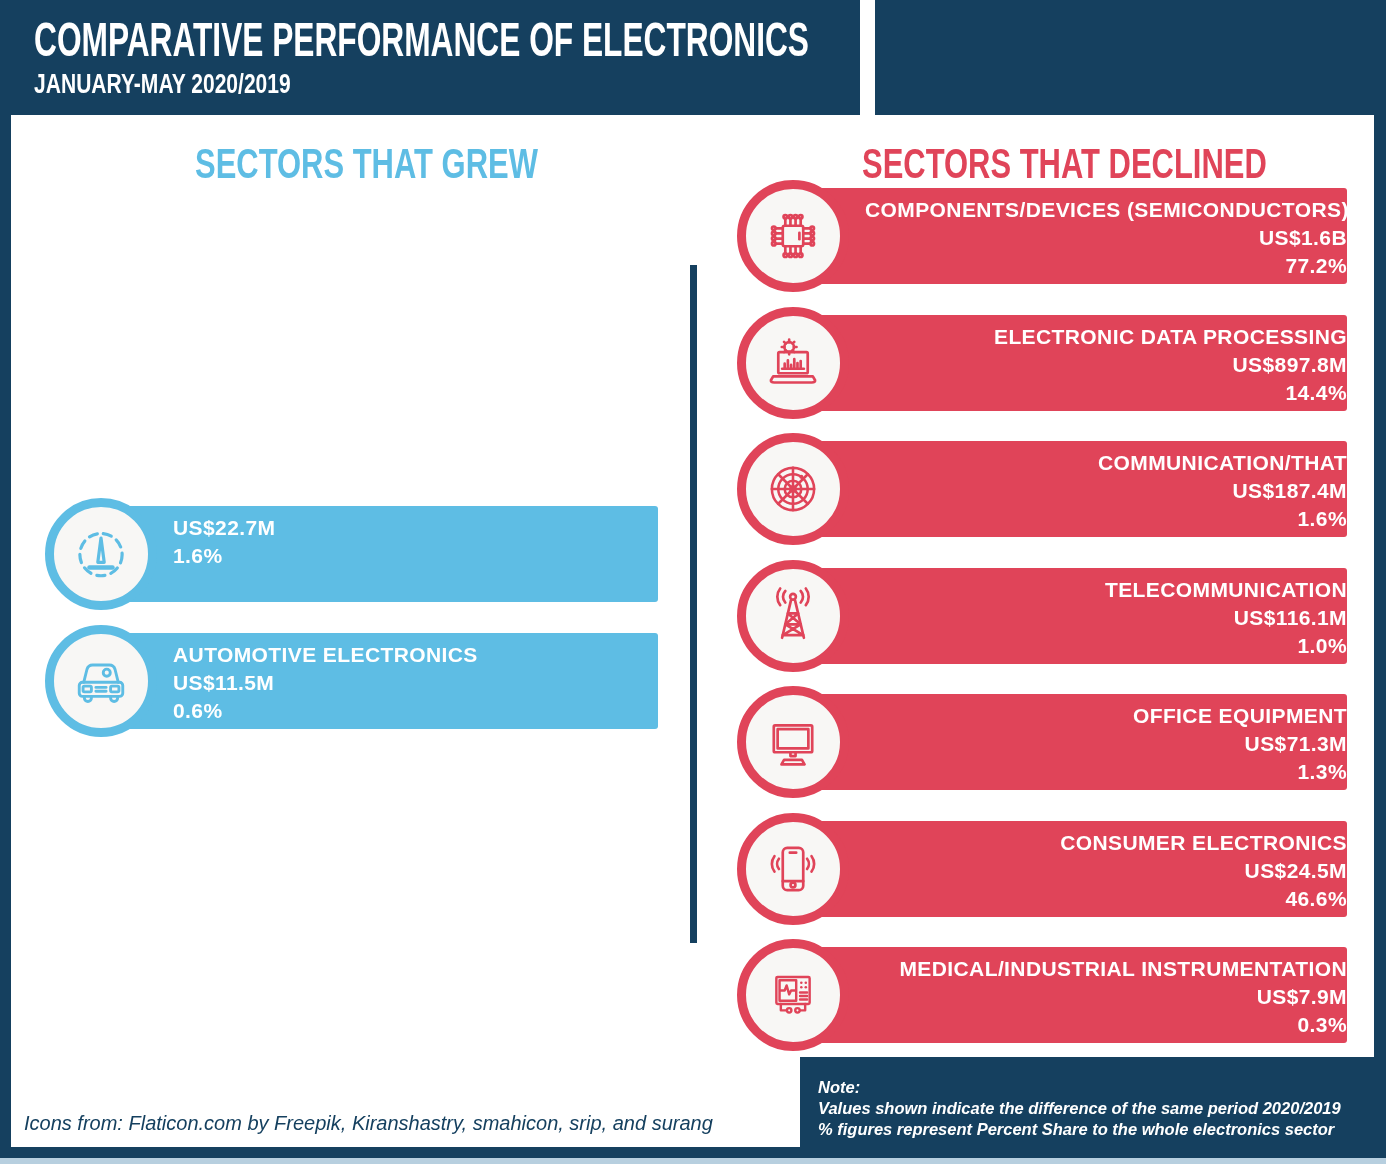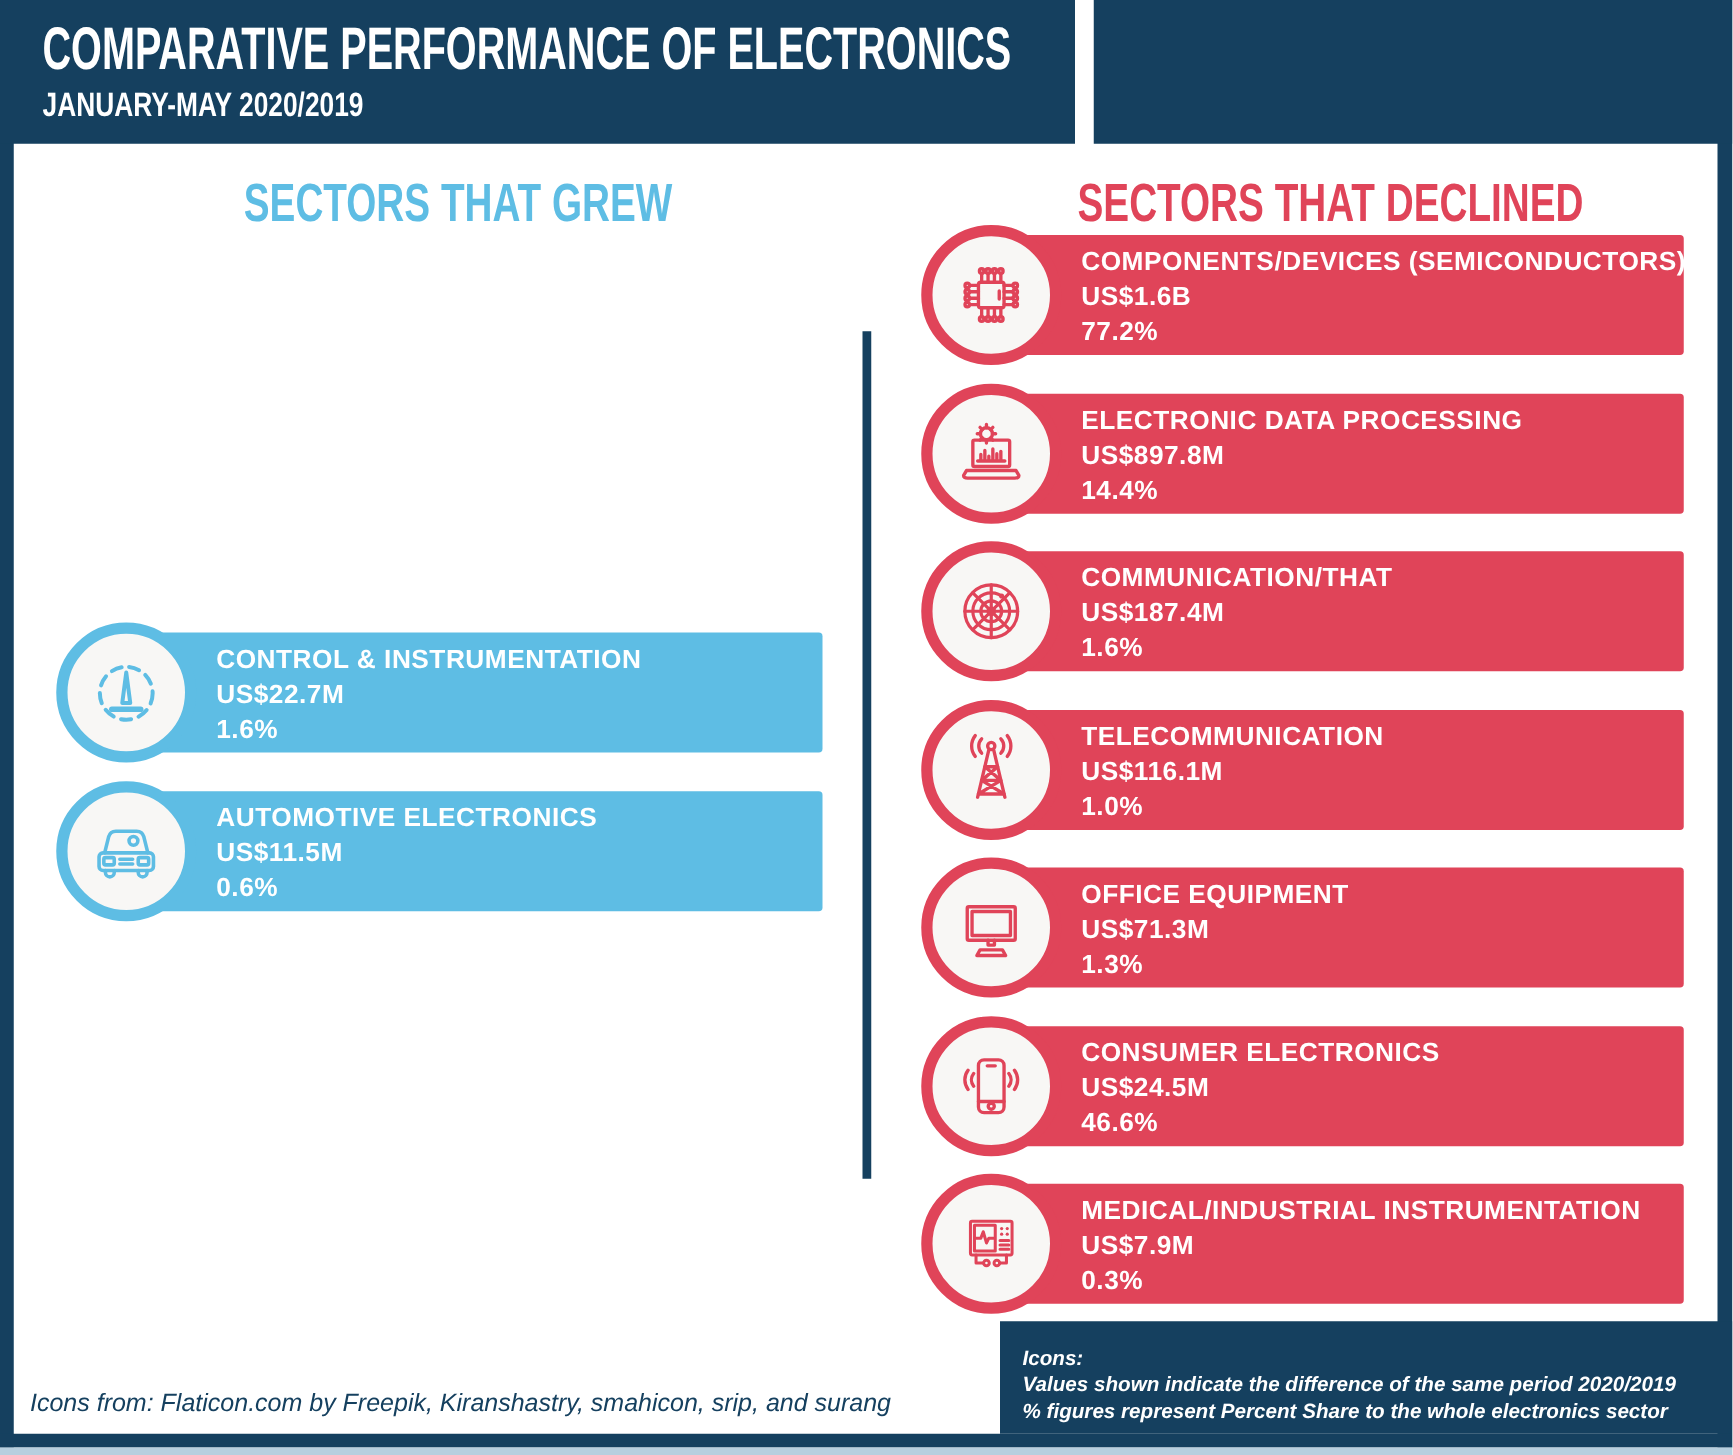--- a/index.html
+++ b/index.html
@@ -41,7 +41,7 @@
     position:absolute;left:56px;top:8px;height:96px;border-radius:3px;color:#fff;
     padding:8px 0 0 72px;box-sizing:border-box;z-index:1;
   }
-  .row--red .bar{background:var(--red);width:554px;}
+  .row--red .bar{background:var(--red);width:554px;text-align:right;}
   .row--blue .bar{background:var(--blue);width:557px;}
   .bar > div{font-weight:bold;font-size:21px;line-height:28px;letter-spacing:.4px;white-space:nowrap;}
   .note{

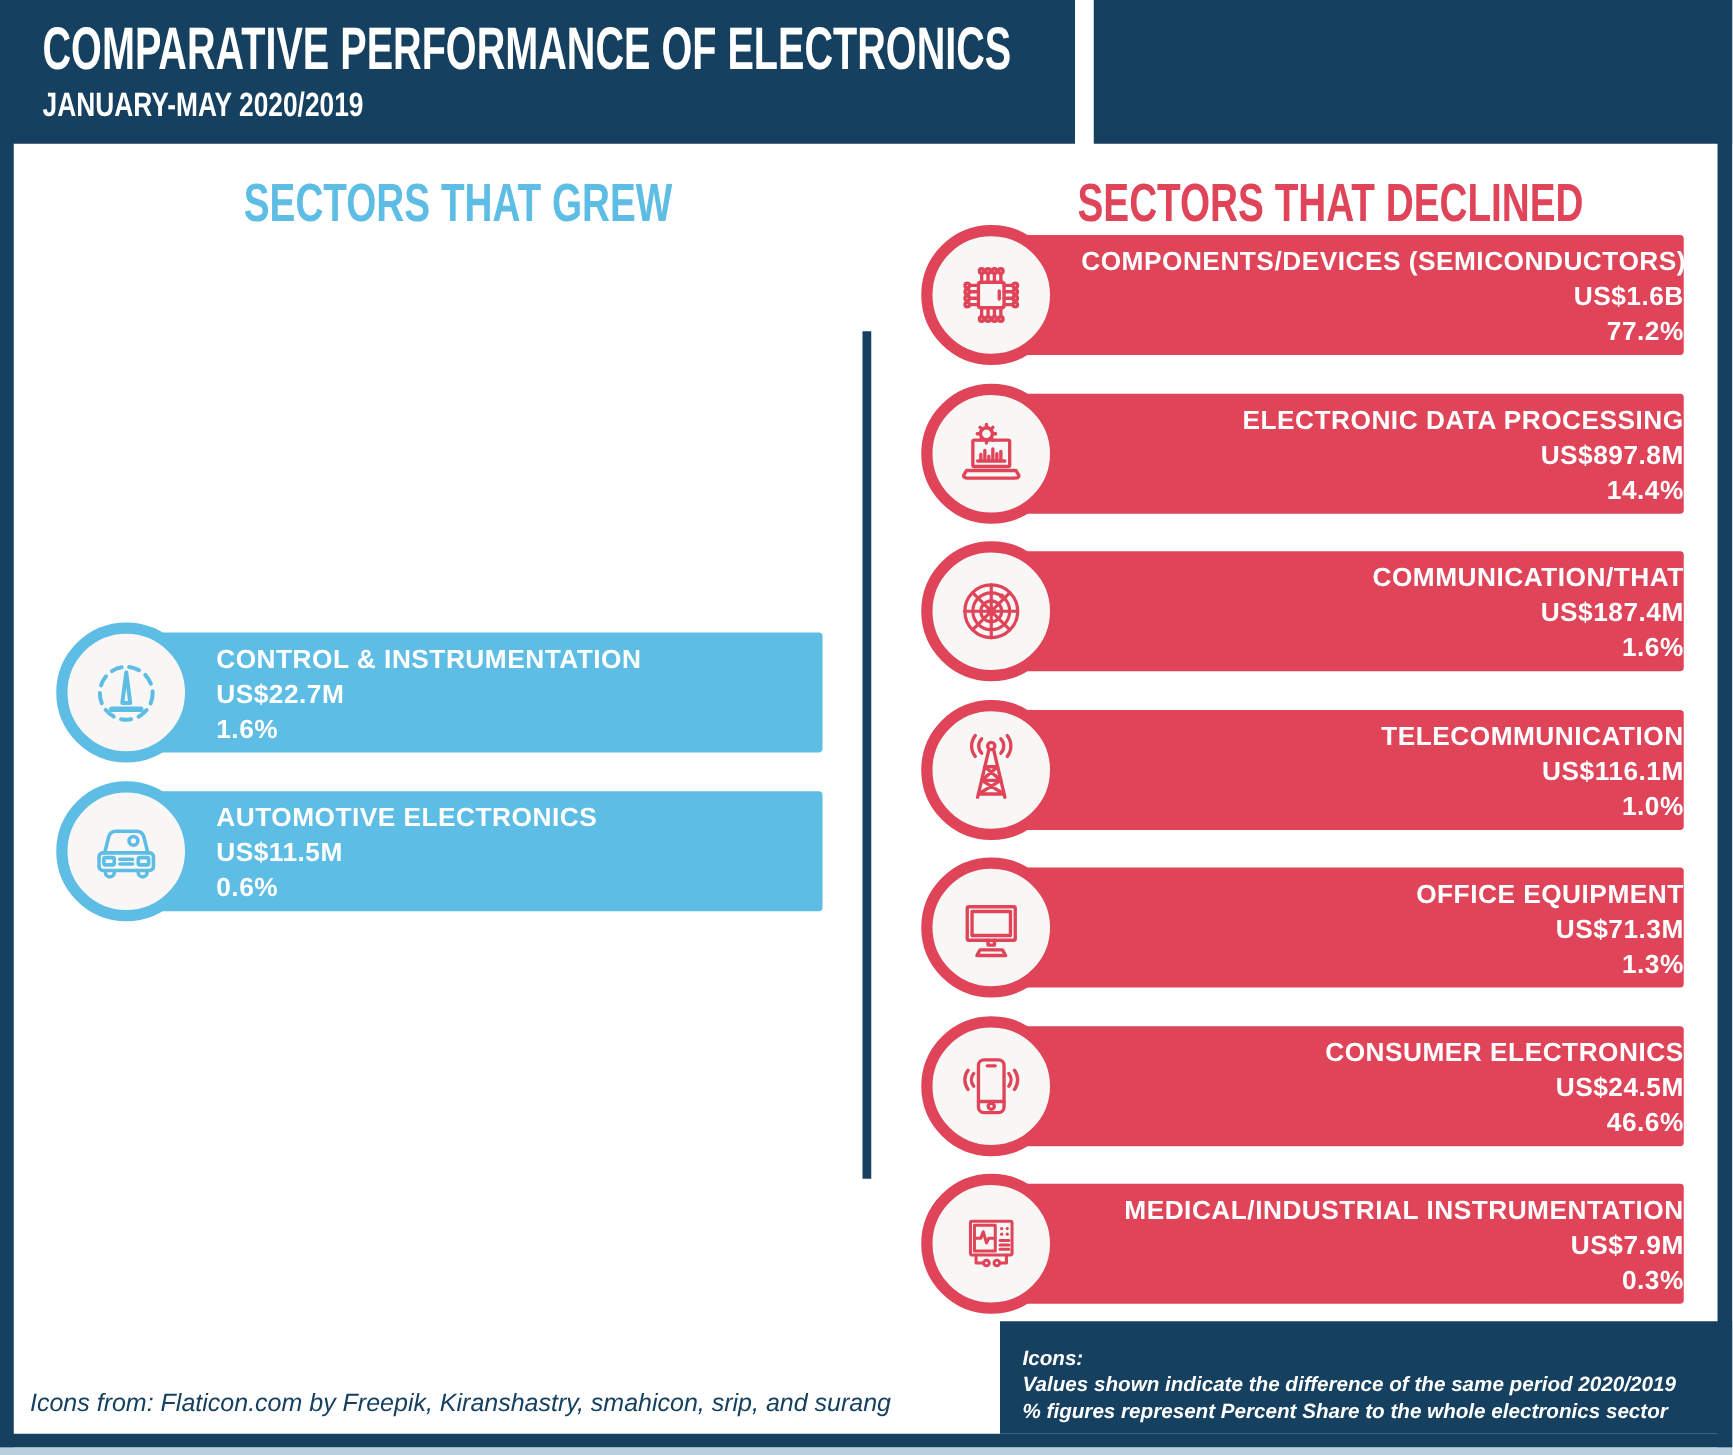--- a/index.html
+++ b/index.html
@@ -84,7 +84,6 @@
           </span>
       </div>
       <div class="bar">
-        <div class="bar-label">CONTROL &amp; INSTRUMENTATION</div>
         <div class="bar-value">US$22.7M</div>
         <div class="bar-percent">1.6%</div>
       </div>

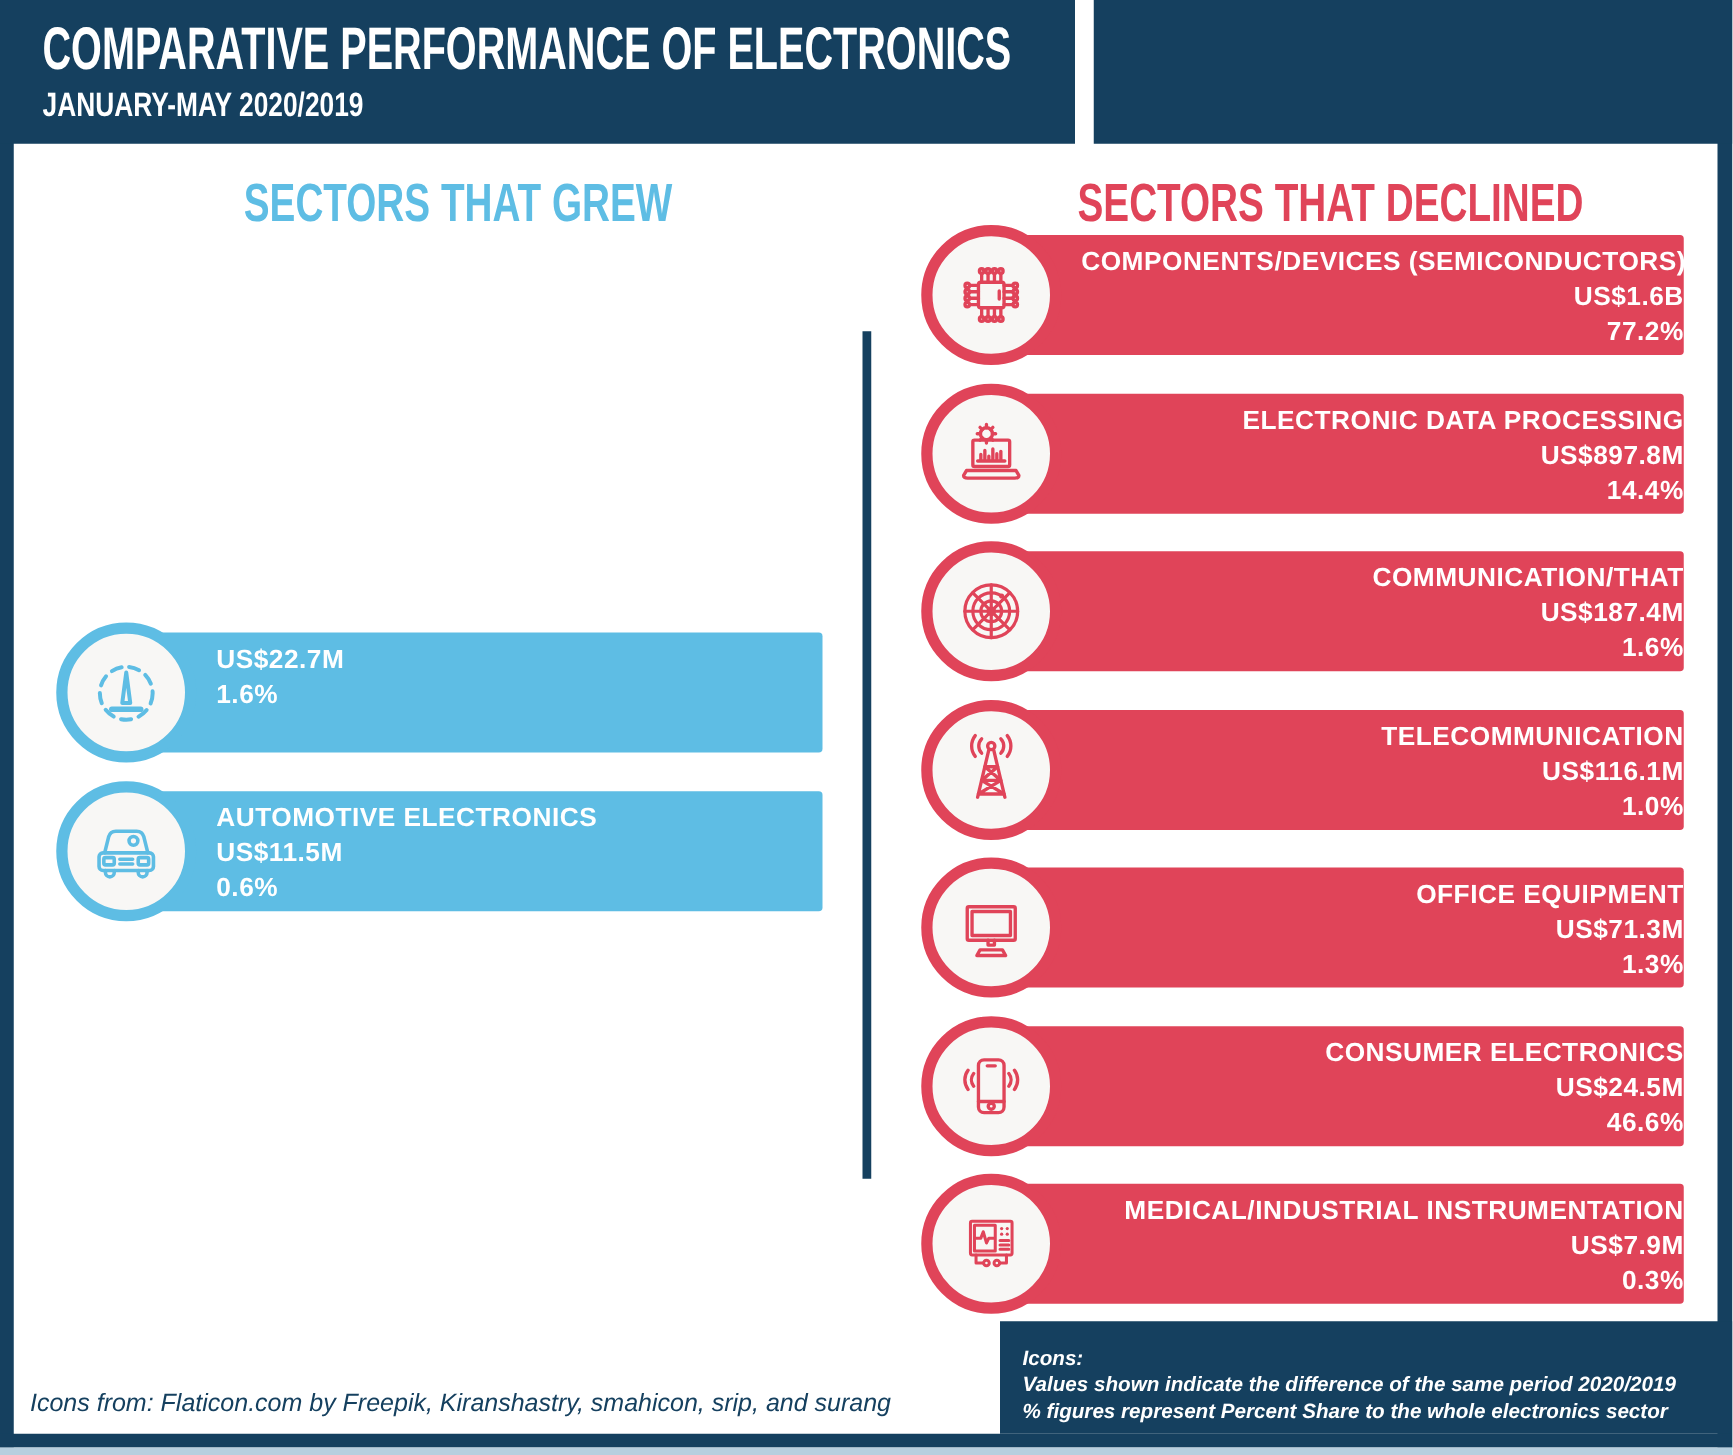--- a/index.html
+++ b/index.html
@@ -257,7 +257,7 @@
     </div>
 
   <div class="note">
-    <div>Icons:</div>
+    <div>Note:</div>
     <div>Values shown indicate the difference of the same period 2020/2019</div>
     <div>% figures represent Percent Share to the whole electronics sector</div>
   </div>

